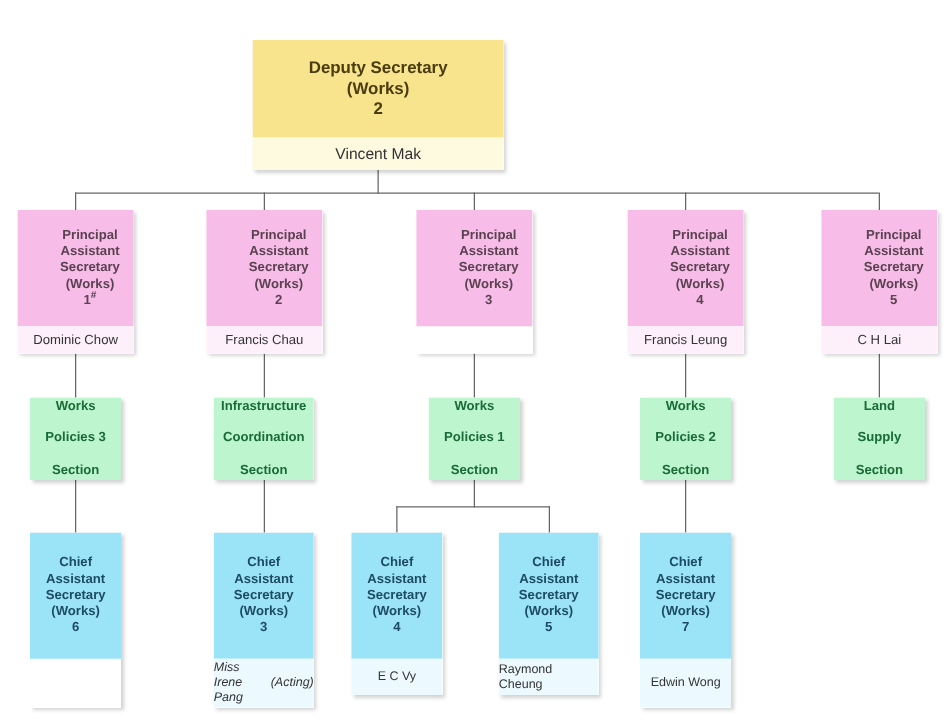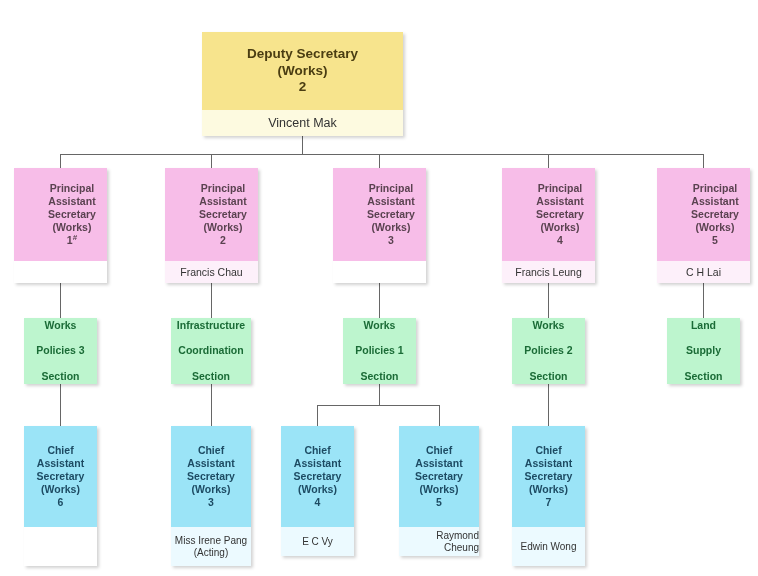--- a/index.html
+++ b/index.html
@@ -35,7 +35,7 @@
     display:flex;
     align-items:center;
     justify-content:center;
-    text-align:right;
+    text-align:left;
     line-height:1.2;
   }
   

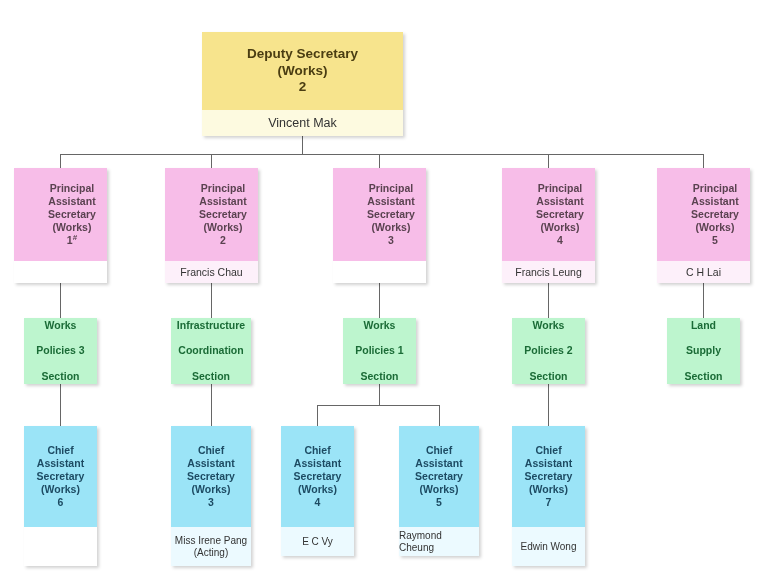--- a/index.html
+++ b/index.html
@@ -144,6 +144,7 @@
       <span>(Works)</span>
       <span><span>1</span><span class="sup">#</span></span>
     </div>
+    <div class="name">Dominic Chow</div>
   </div>
 
   <div class="node n-pas" style="left:165px;top:152px;width:93px;height:115px;">

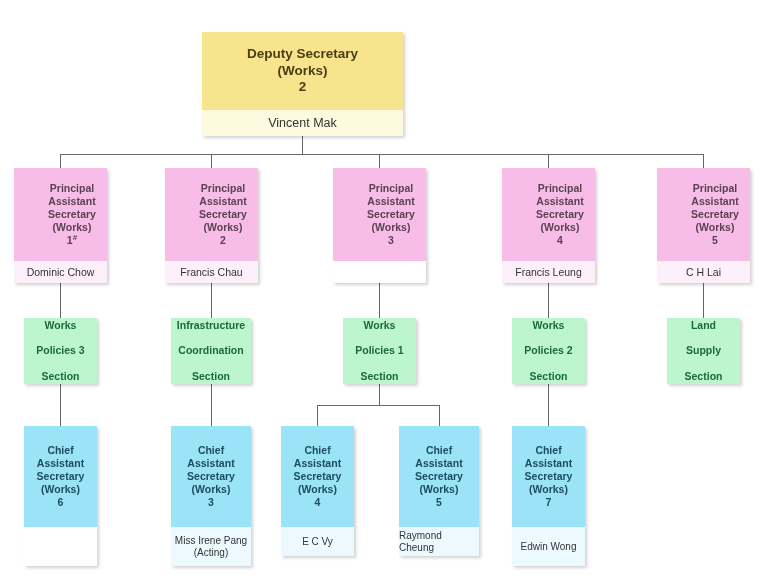--- a/index.html
+++ b/index.html
@@ -248,7 +248,7 @@
       <span>(Works)</span>
       <span>3</span>
     </div>
-    <div class="name" style="flex-direction:column;">
+    <div class="name" style="font-style:italic;">
       <span>Miss Irene Pang</span>
       <span>(Acting)</span>
     </div>

